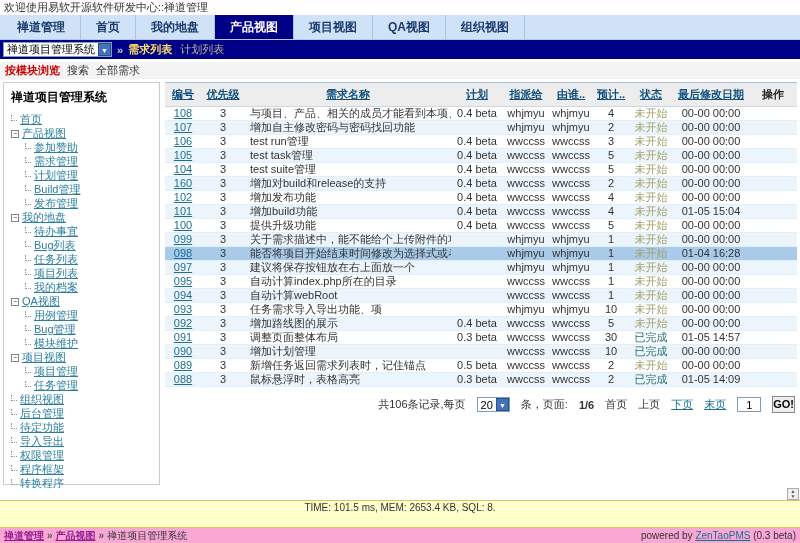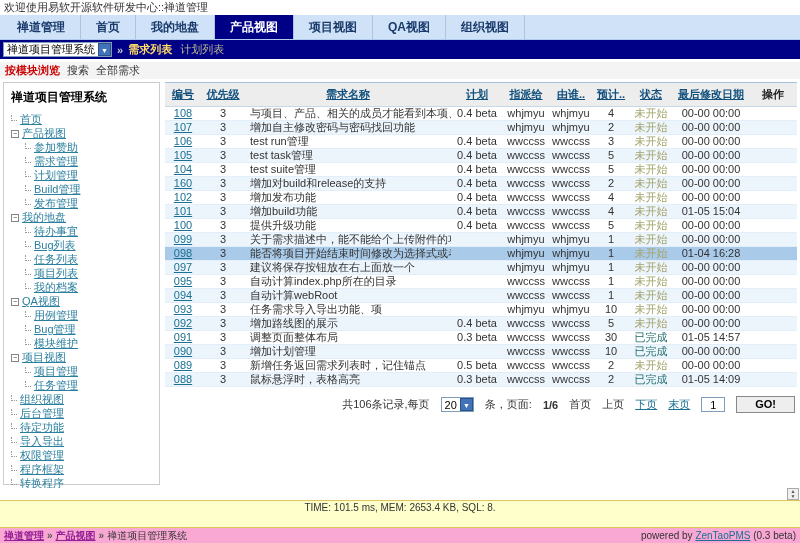--- a/index.html
+++ b/index.html
@@ -67,7 +67,7 @@
   .pagination .pg-plain { color:#333; }
   .pagination .pg-info { font-weight:bold; }
   .pagination input { width:24px; height:15px; border:1px solid #7f9db9; font-size:11px; text-align:center; padding:0; font-family:inherit; }
-  .go-btn { border:1px solid #888; background:#eee; height:17px; font-size:11px; line-height:15px; padding:0 18px; font-family:inherit; font-weight:bold; }
+  .go-btn { border:1px solid #888; background:#eee; height:17px; font-size:11px; line-height:15px; padding:0 0; font-family:inherit; font-weight:bold; }
 
   
   .prefoot { height:12px; position:relative; background:#fff; flex:none; }

